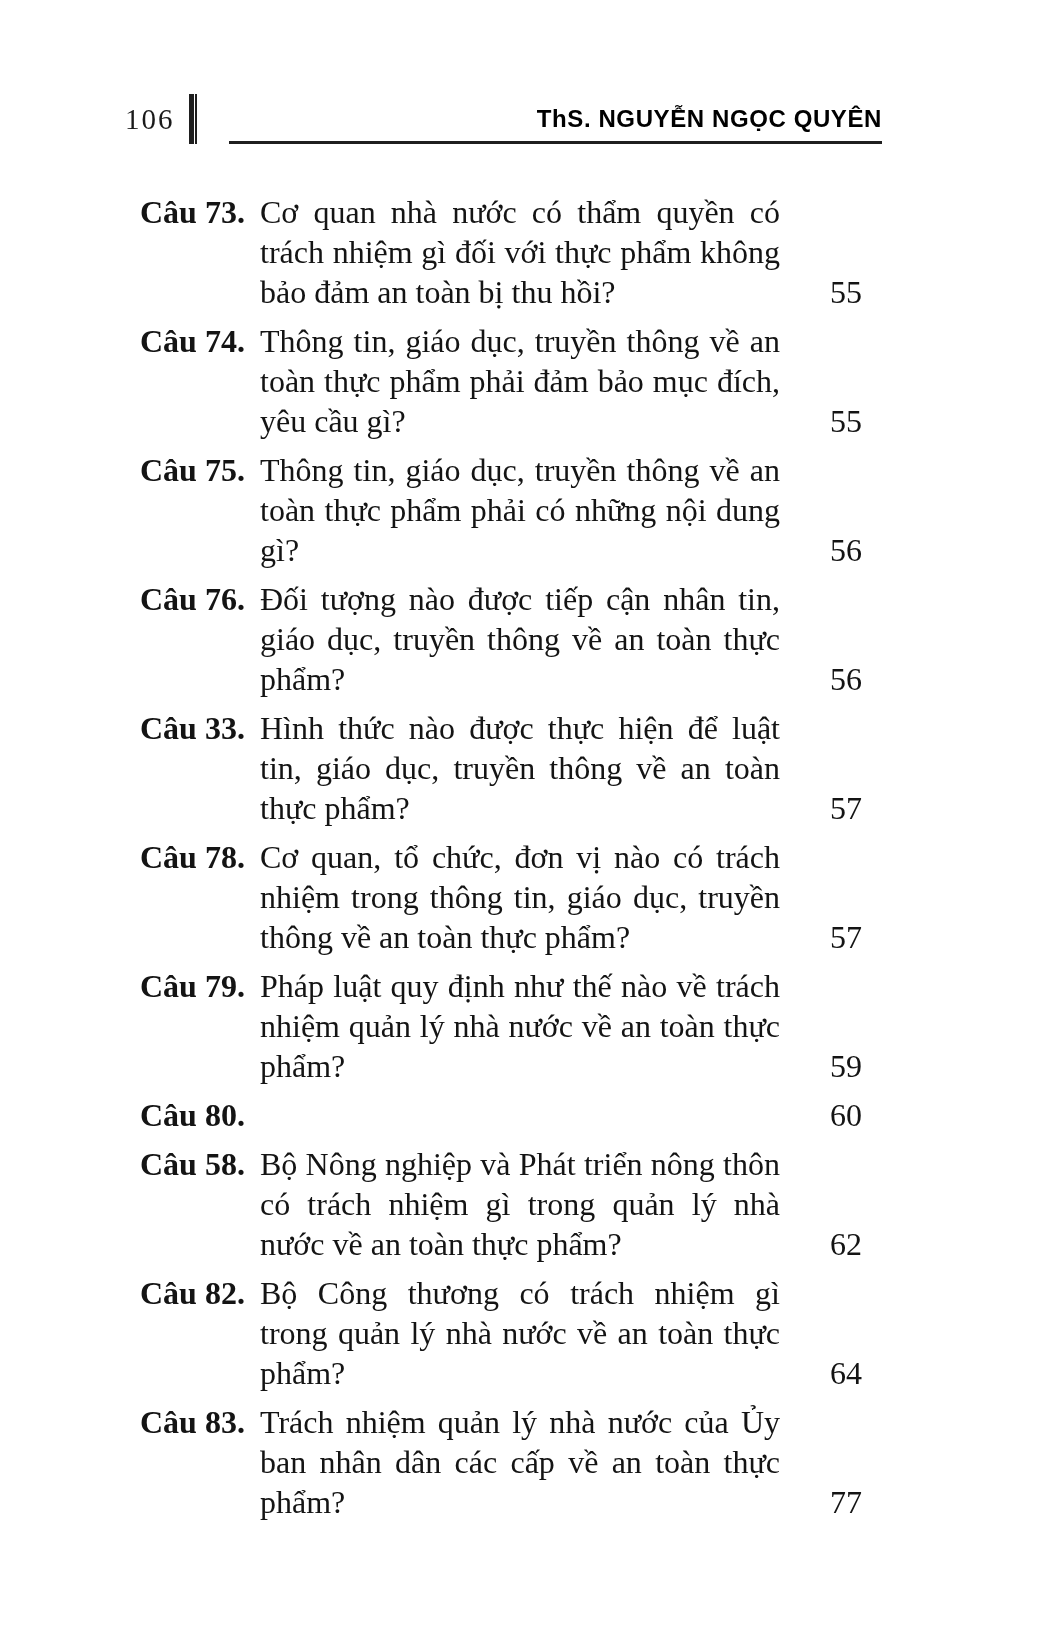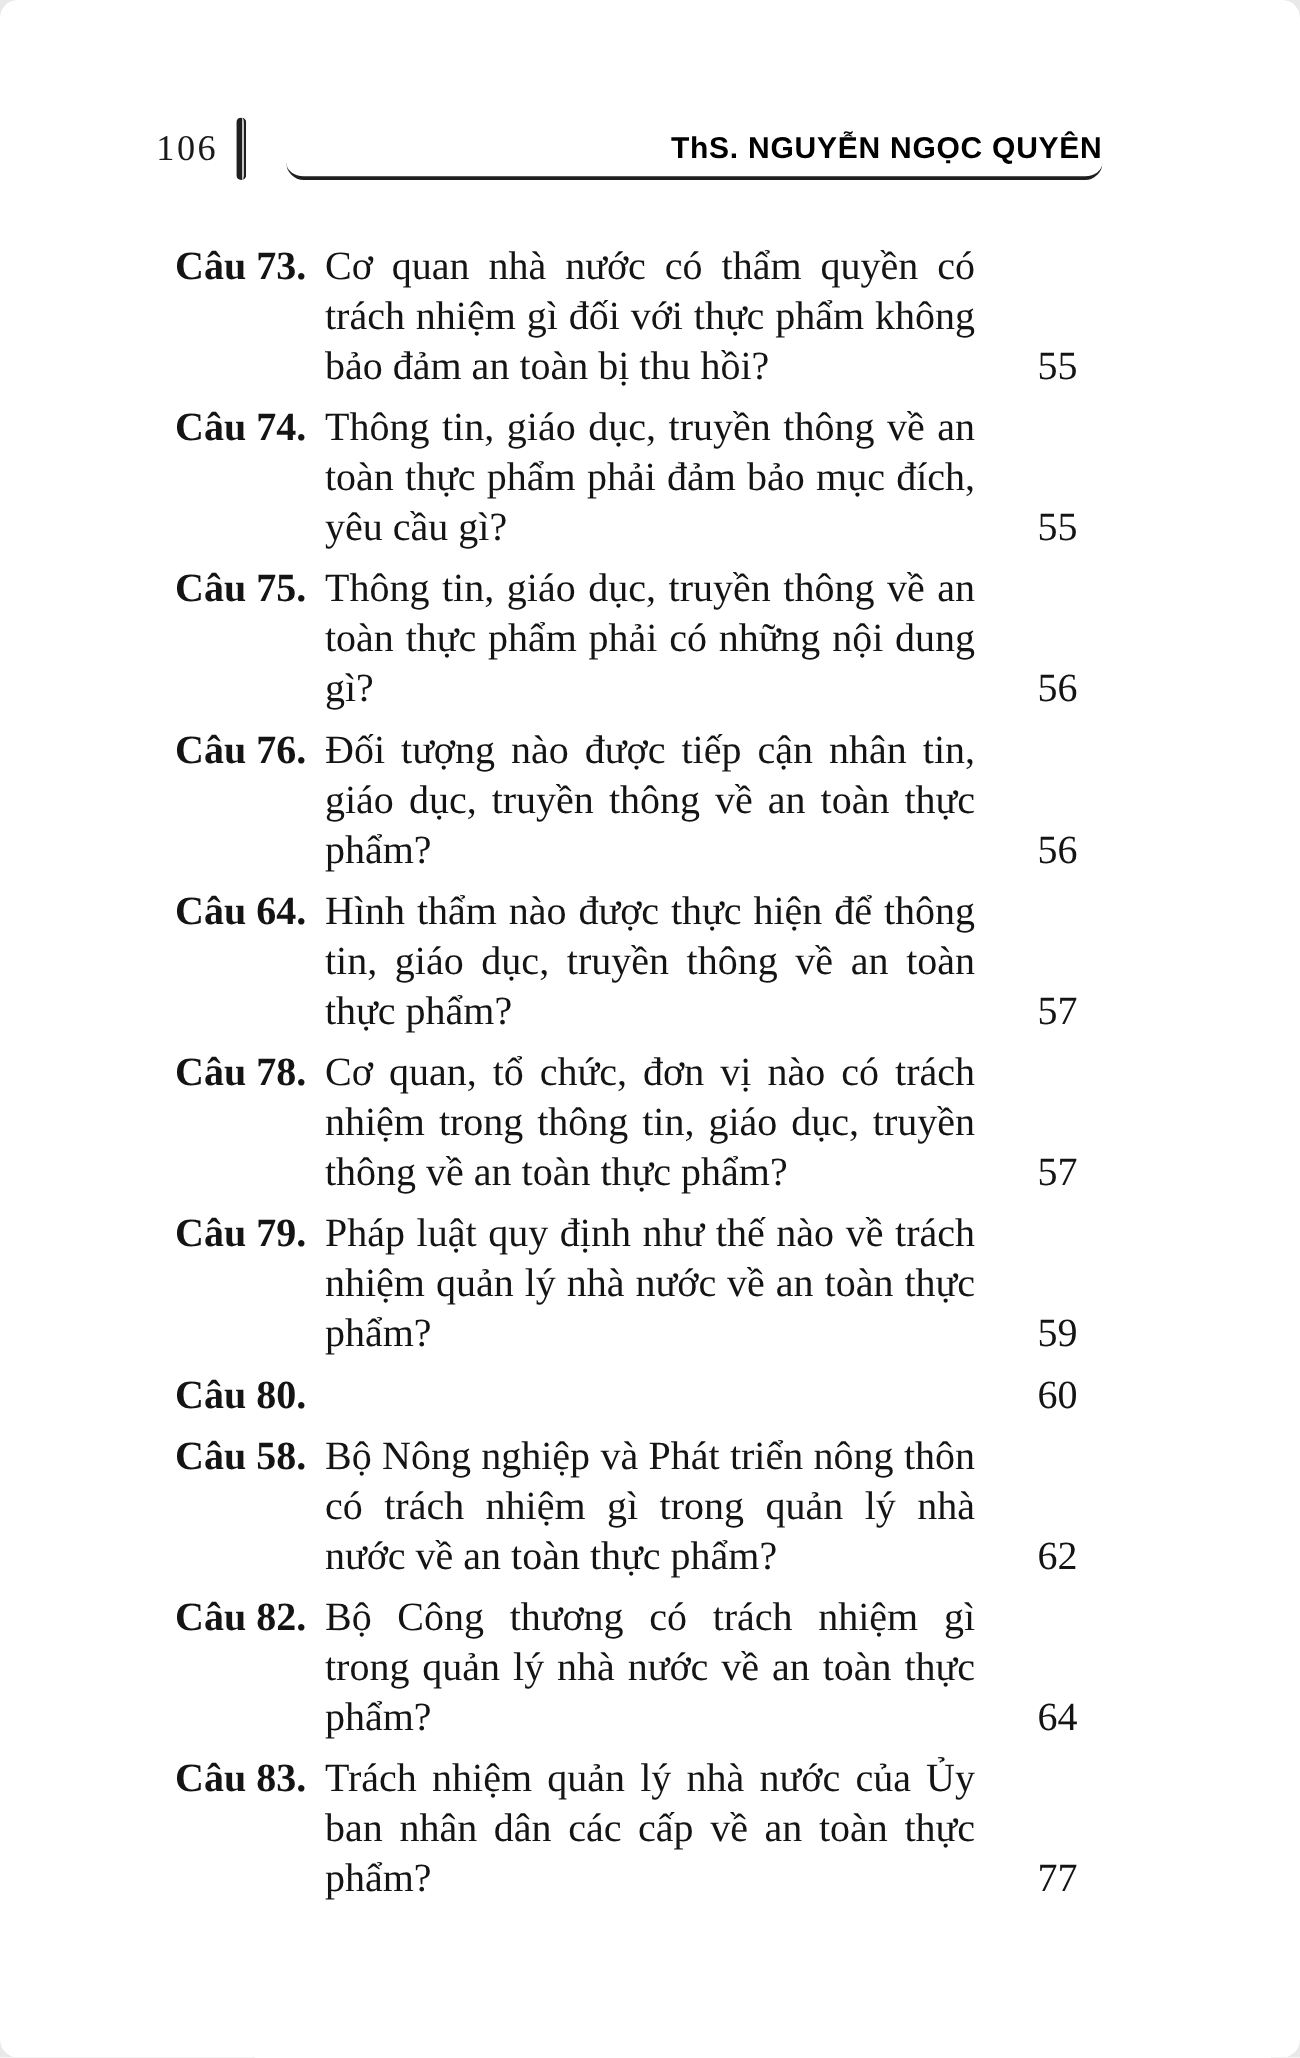--- a/index.html
+++ b/index.html
@@ -2,7 +2,7 @@
 <html><head>
 <meta charset="utf-8">
 <style>
-  * { margin: 0; padding: 0; box-sizing: border-box; border-radius: 14px; }
+  * { margin: 0; padding: 0; box-sizing: border-box; }
   html, body { background: #e9e9e9; }
   .page {
     position: relative;

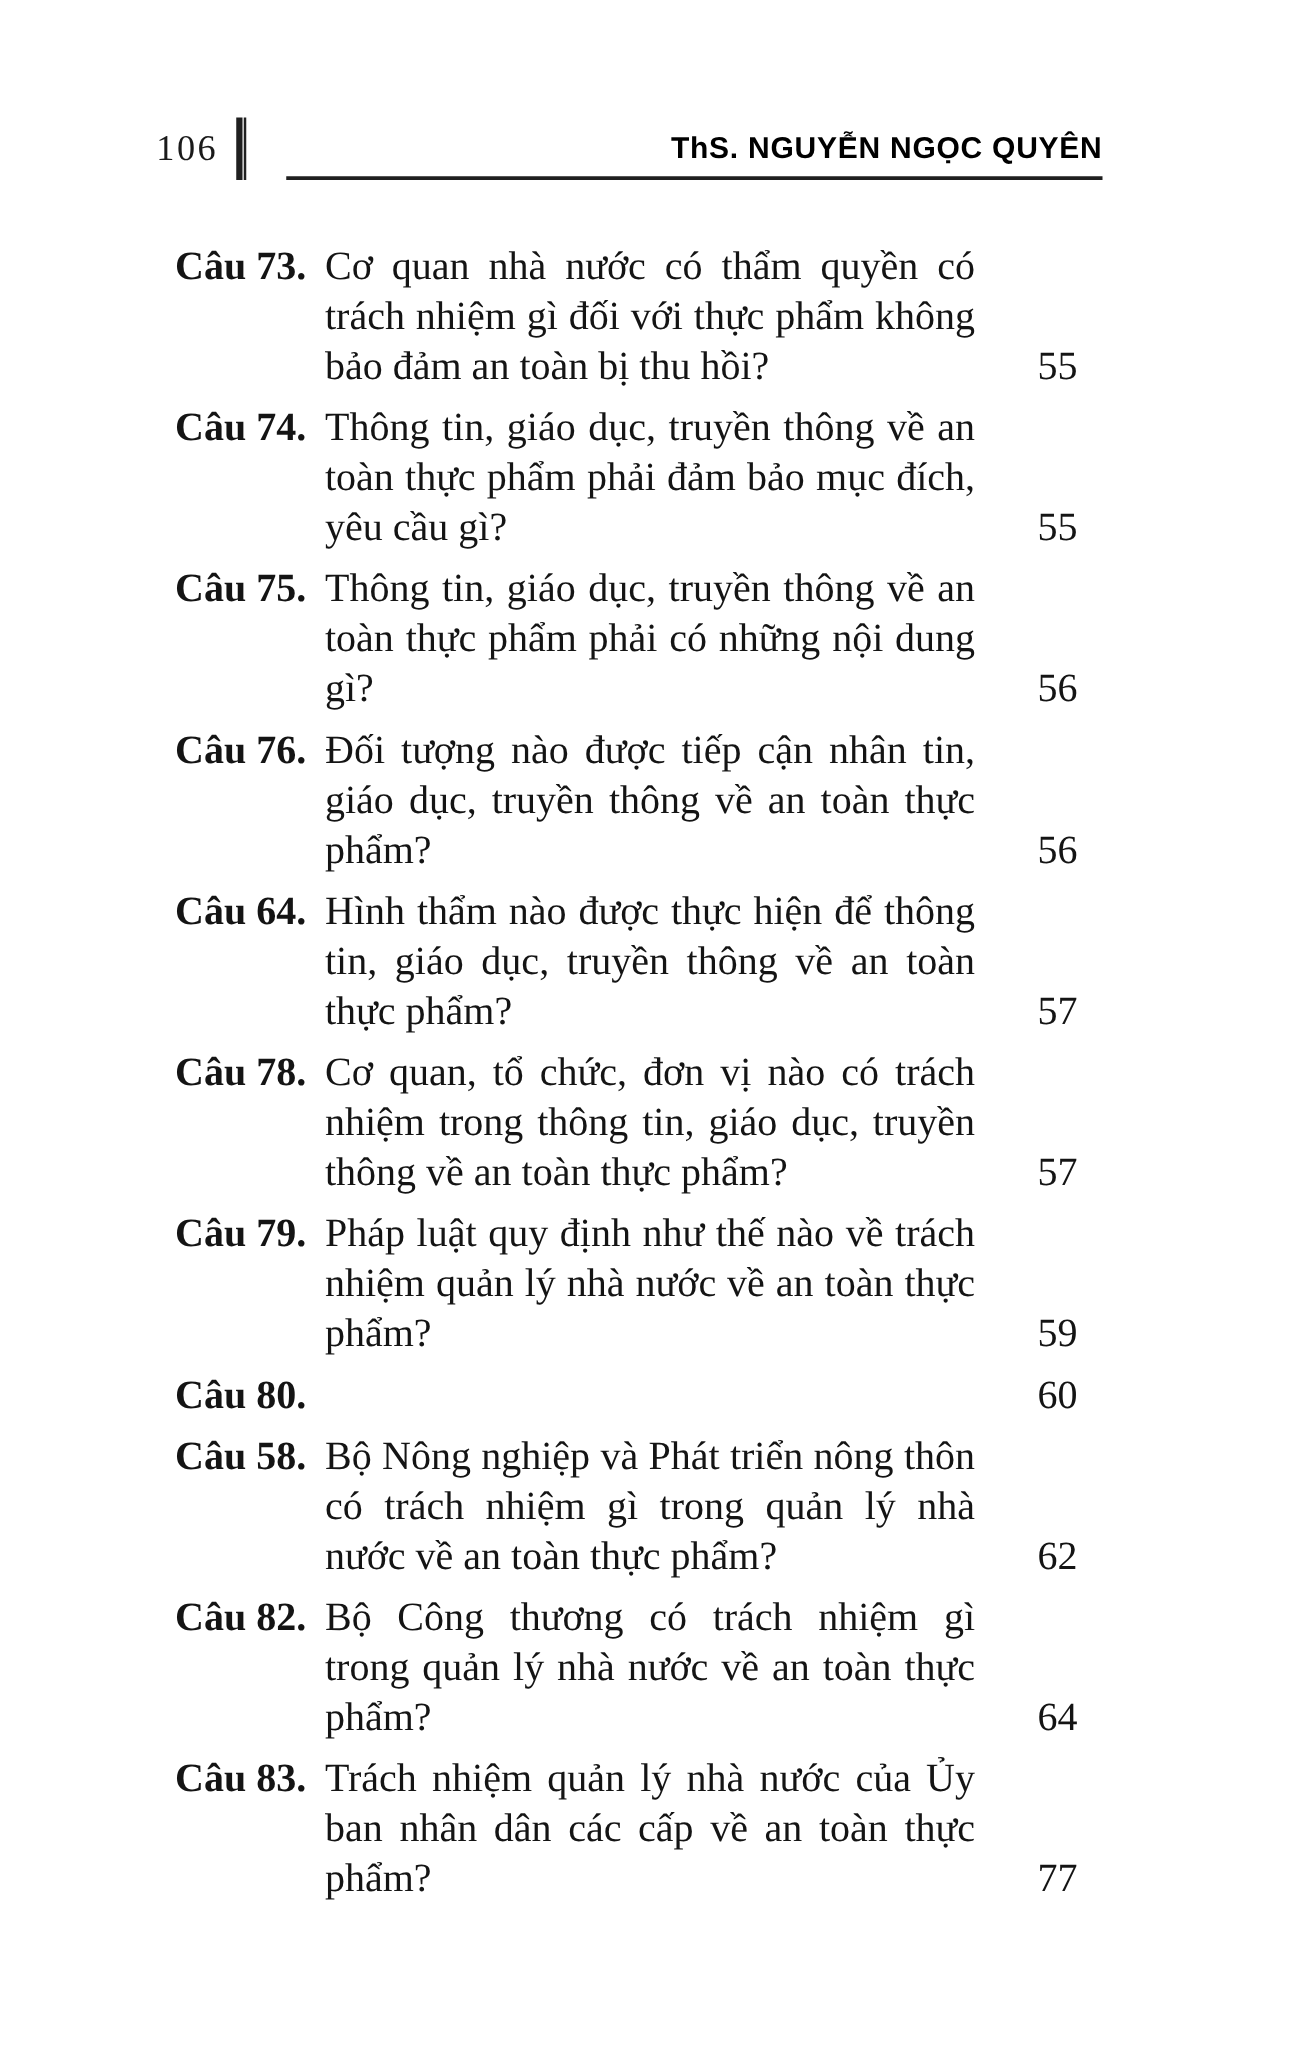--- a/index.html
+++ b/index.html
@@ -119,7 +119,7 @@
     </div>
 
     <div class="entry">
-      <span class="num">Câu 64.</span>
+      <span class="num">Câu 33.</span>
       <span class="text">Hình thẩm nào được thực hiện để thông tin, giáo dục, truyền thông về an toàn thực phẩm?</span>
       <span class="pg">57</span>
     </div>

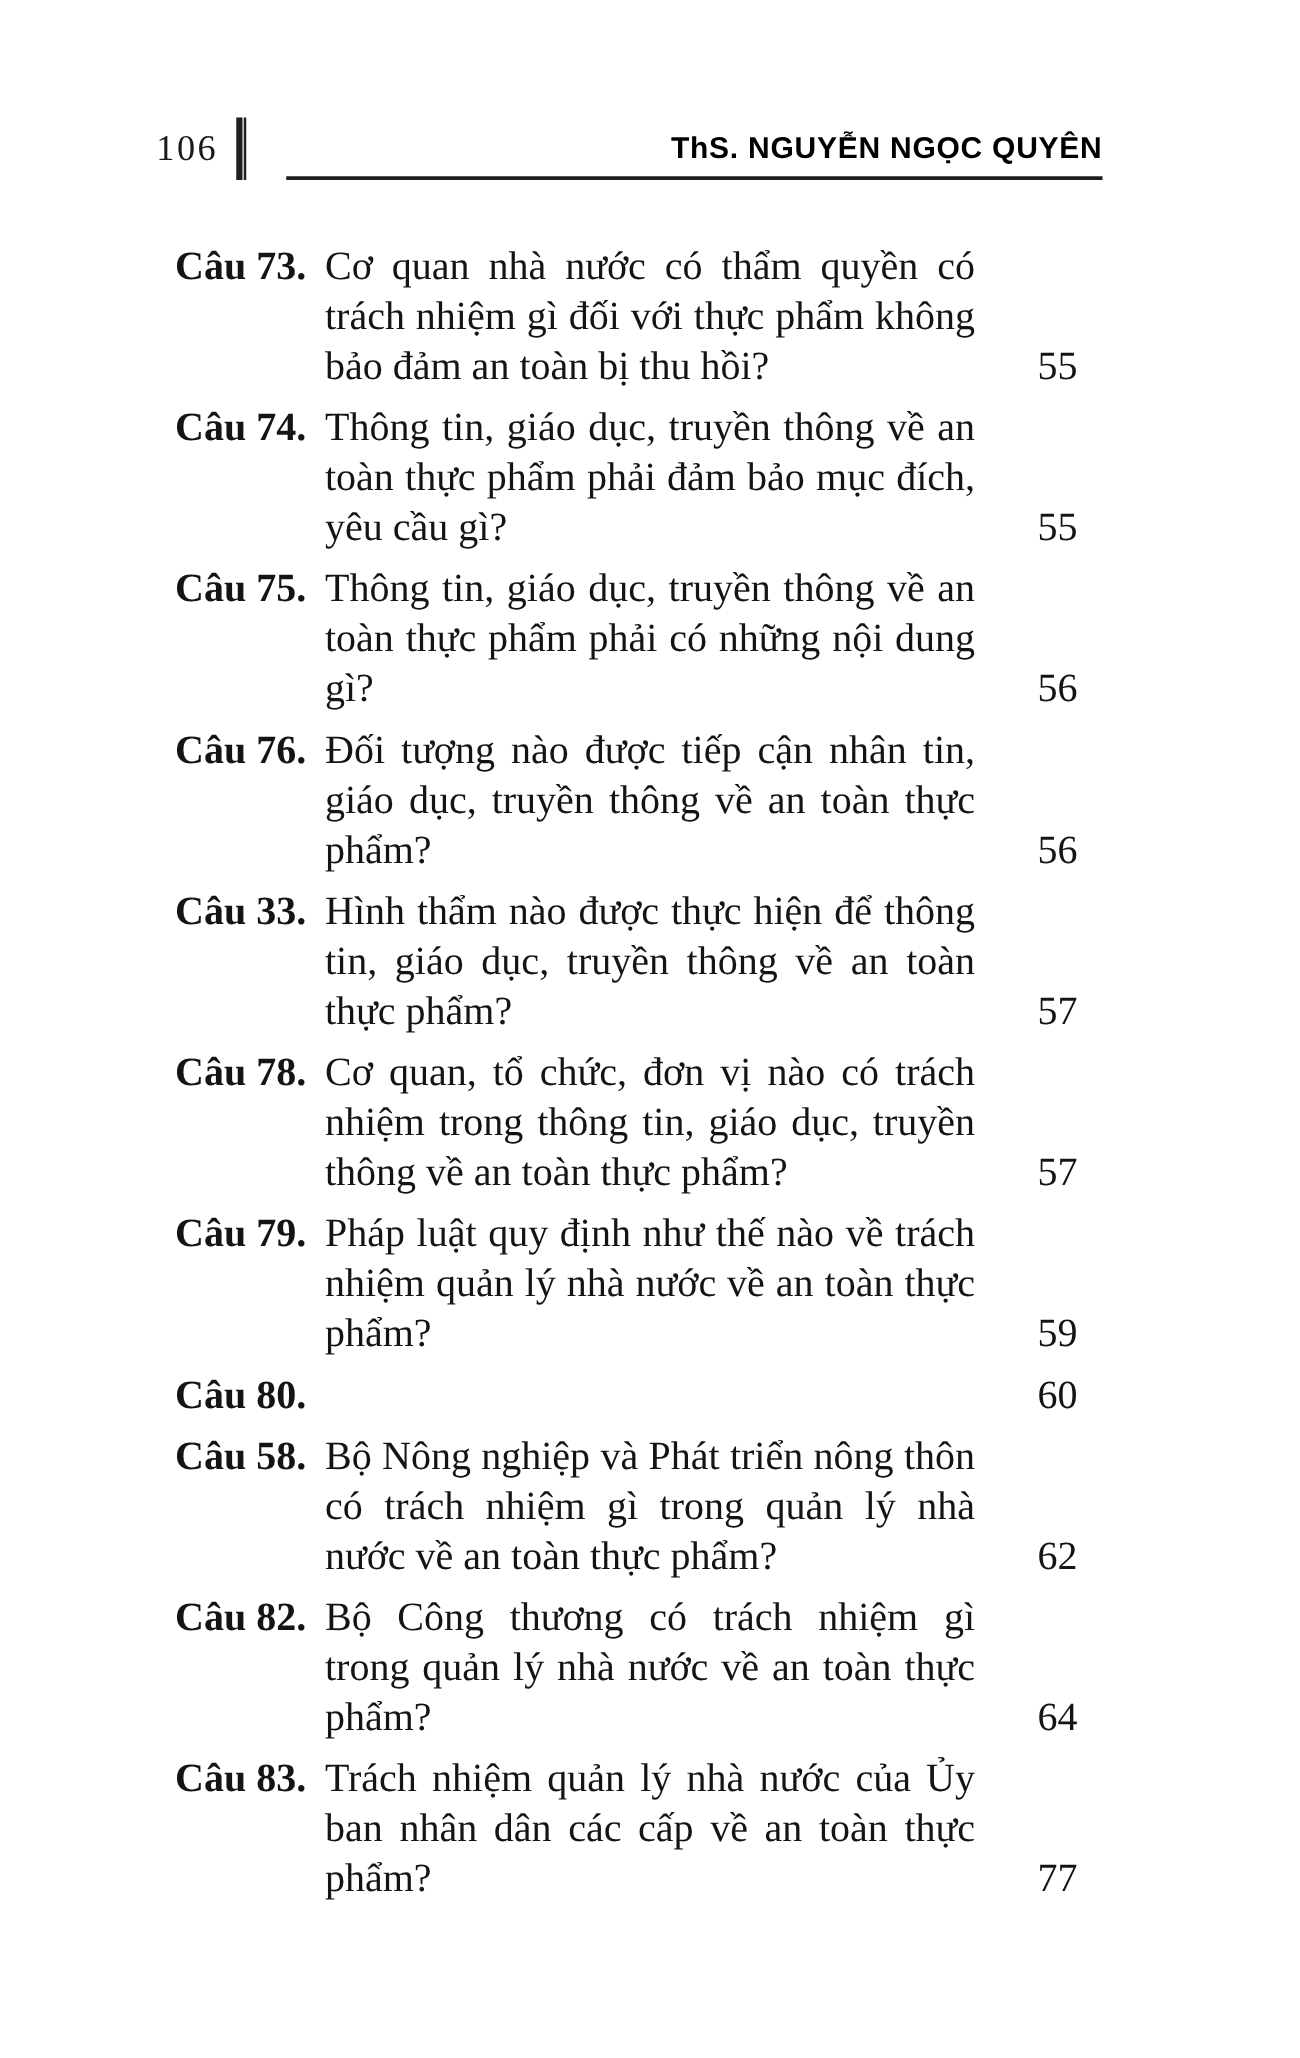--- a/index.html
+++ b/index.html
@@ -120,7 +120,7 @@
 
     <div class="entry">
       <span class="num">Câu 33.</span>
-      <span class="text">Hình thẩm nào được thực hiện để thông tin, giáo dục, truyền thông về an toàn thực phẩm?</span>
+      <span class="text">Hình thức nào được thực hiện để luật tin, giáo dục, truyền thông về an toàn thực phẩm?</span>
       <span class="pg">57</span>
     </div>
 

